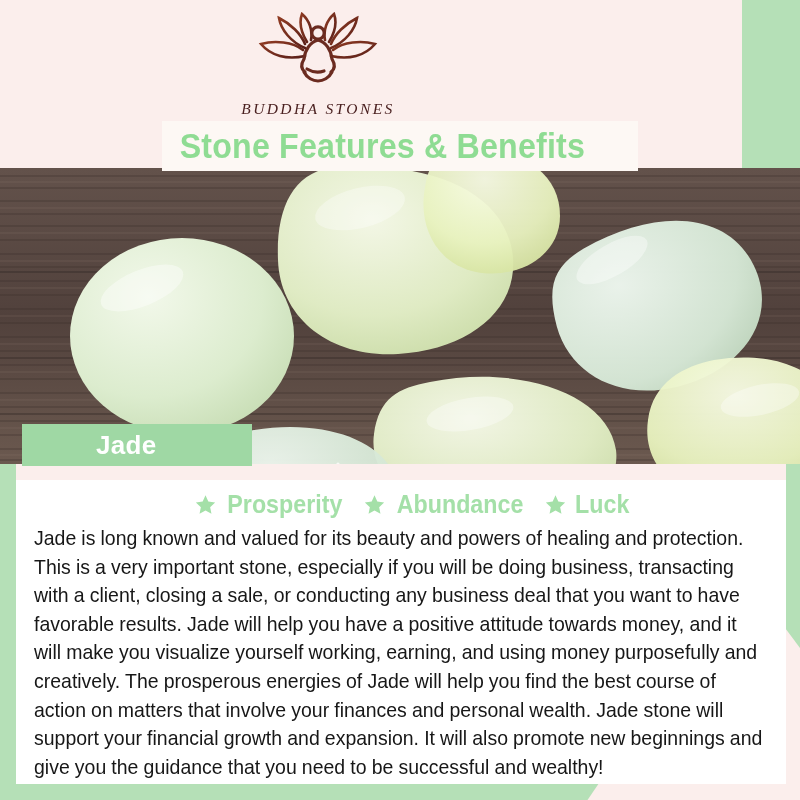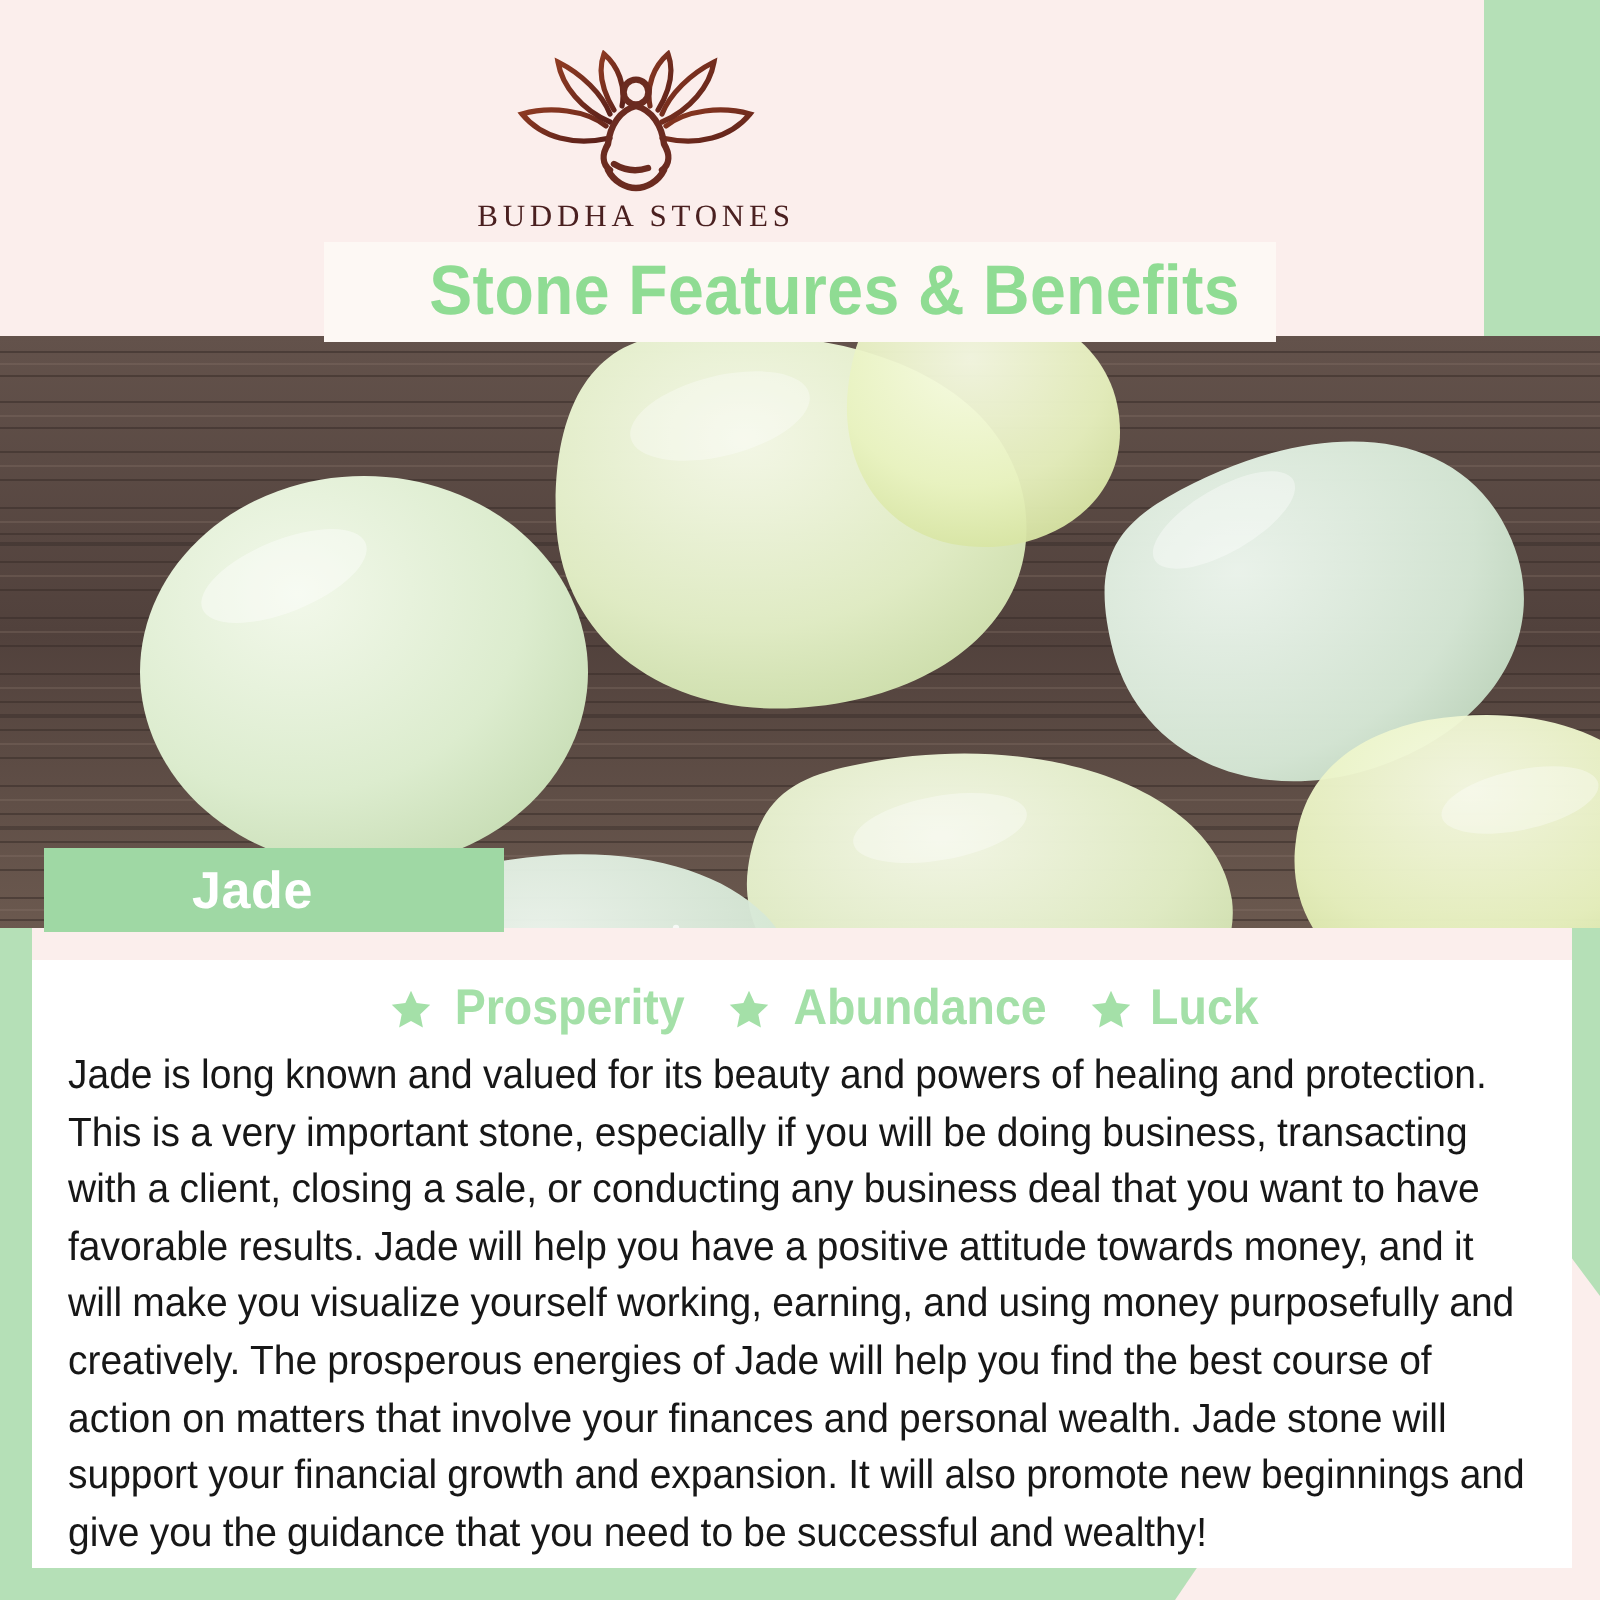--- a/index.html
+++ b/index.html
@@ -63,7 +63,8 @@
     display: flex;
     flex-direction: column;
     align-items: center;
-    justify-content: flex-end;
+    justify-content: space-between;
+    font-style: italic;
   }
   .logo-mark {
     width: 142px;

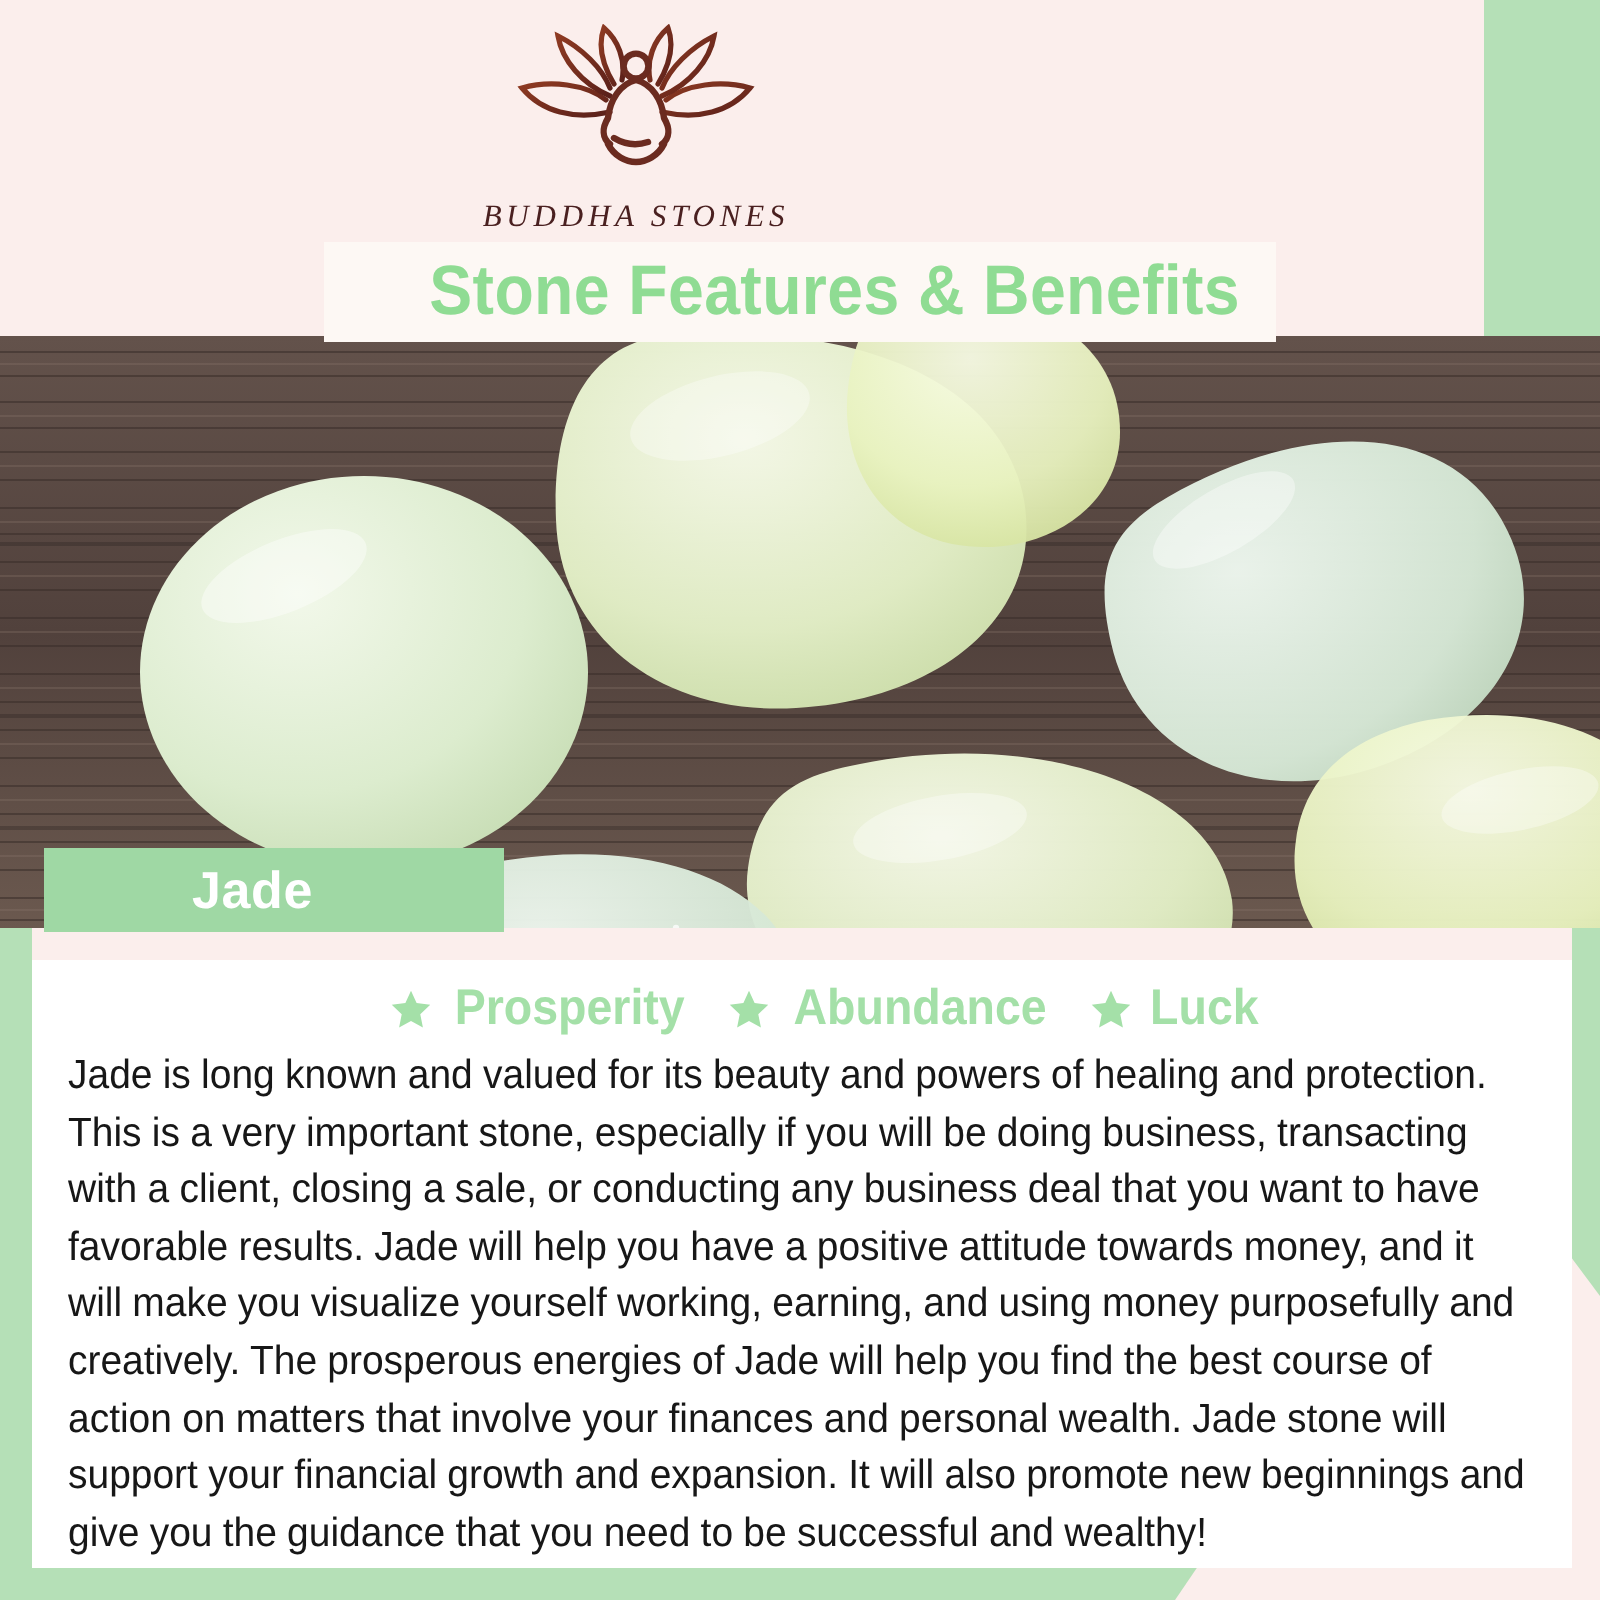--- a/index.html
+++ b/index.html
@@ -90,7 +90,7 @@
     background: #fdf8f4;
     display: flex;
     align-items: center;
-    justify-content: flex-end;
+    justify-content: flex-start;
     z-index: 6;
   }
   .title-text {

